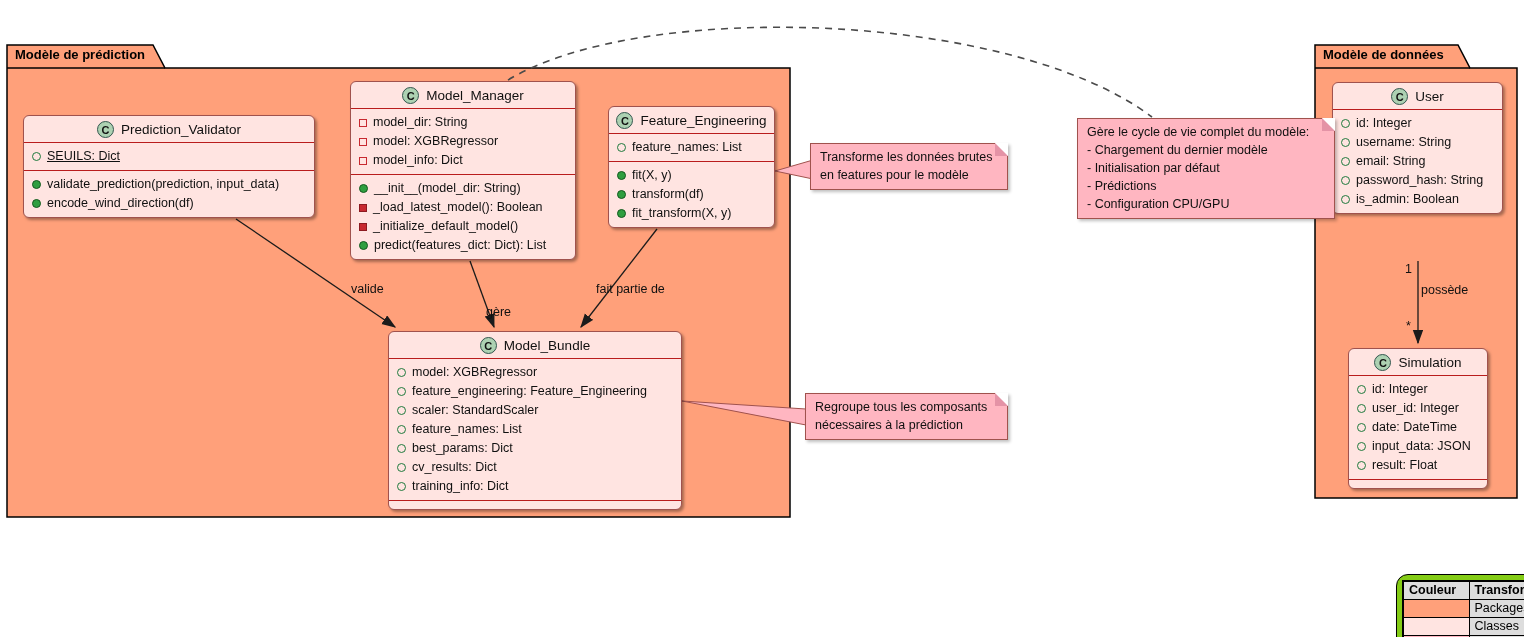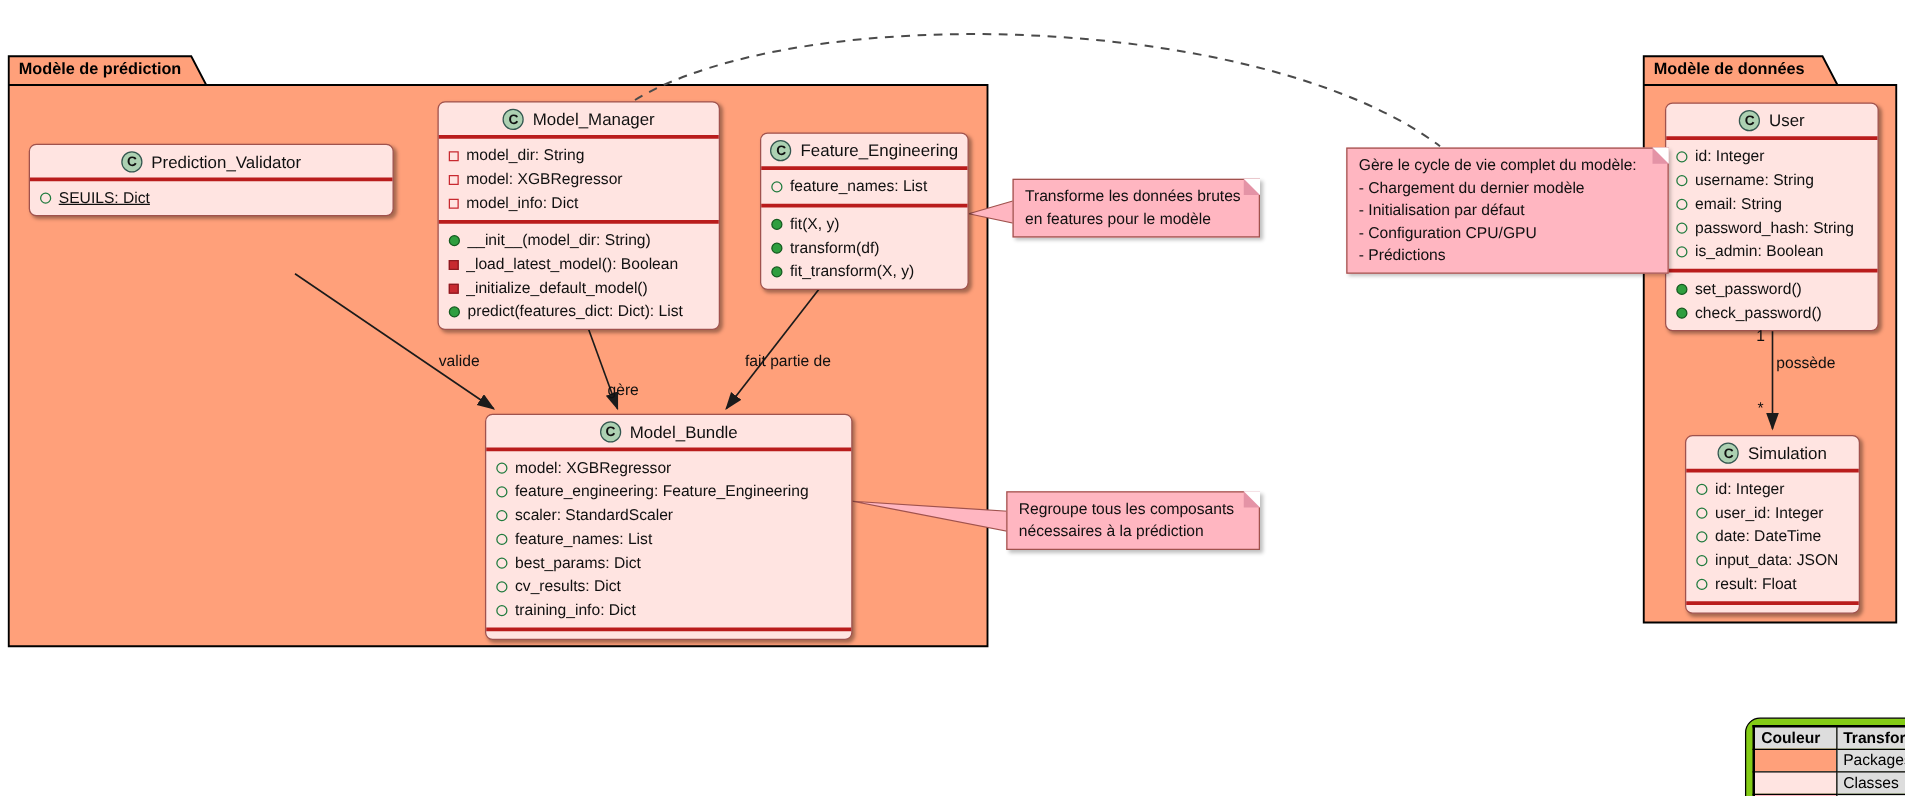--- a/index.html
+++ b/index.html
@@ -16,7 +16,7 @@
   .ccirc { width: 17px; height: 17px; border-radius: 50%; background: #ADD1B2; border: 1px solid #33564F;
            font-weight: bold; font-size: 11px; color: #111; display: inline-flex; align-items: center;
            justify-content: center; margin-right: 7px; flex: none; }
-  .cls-sec { border-top: 3px solid #b91c1c; padding: 4px 8px; }
+  .cls-sec { border-top: 1px solid #b91c1c; padding: 4px 8px; }
   .cls-empty { height: 9px; padding: 0; }
   .member { display: flex; align-items: center; line-height: 19px; font-size: 12.5px; white-space: nowrap; }
   .micon { display: inline-block; flex: none; margin-right: 6px; }

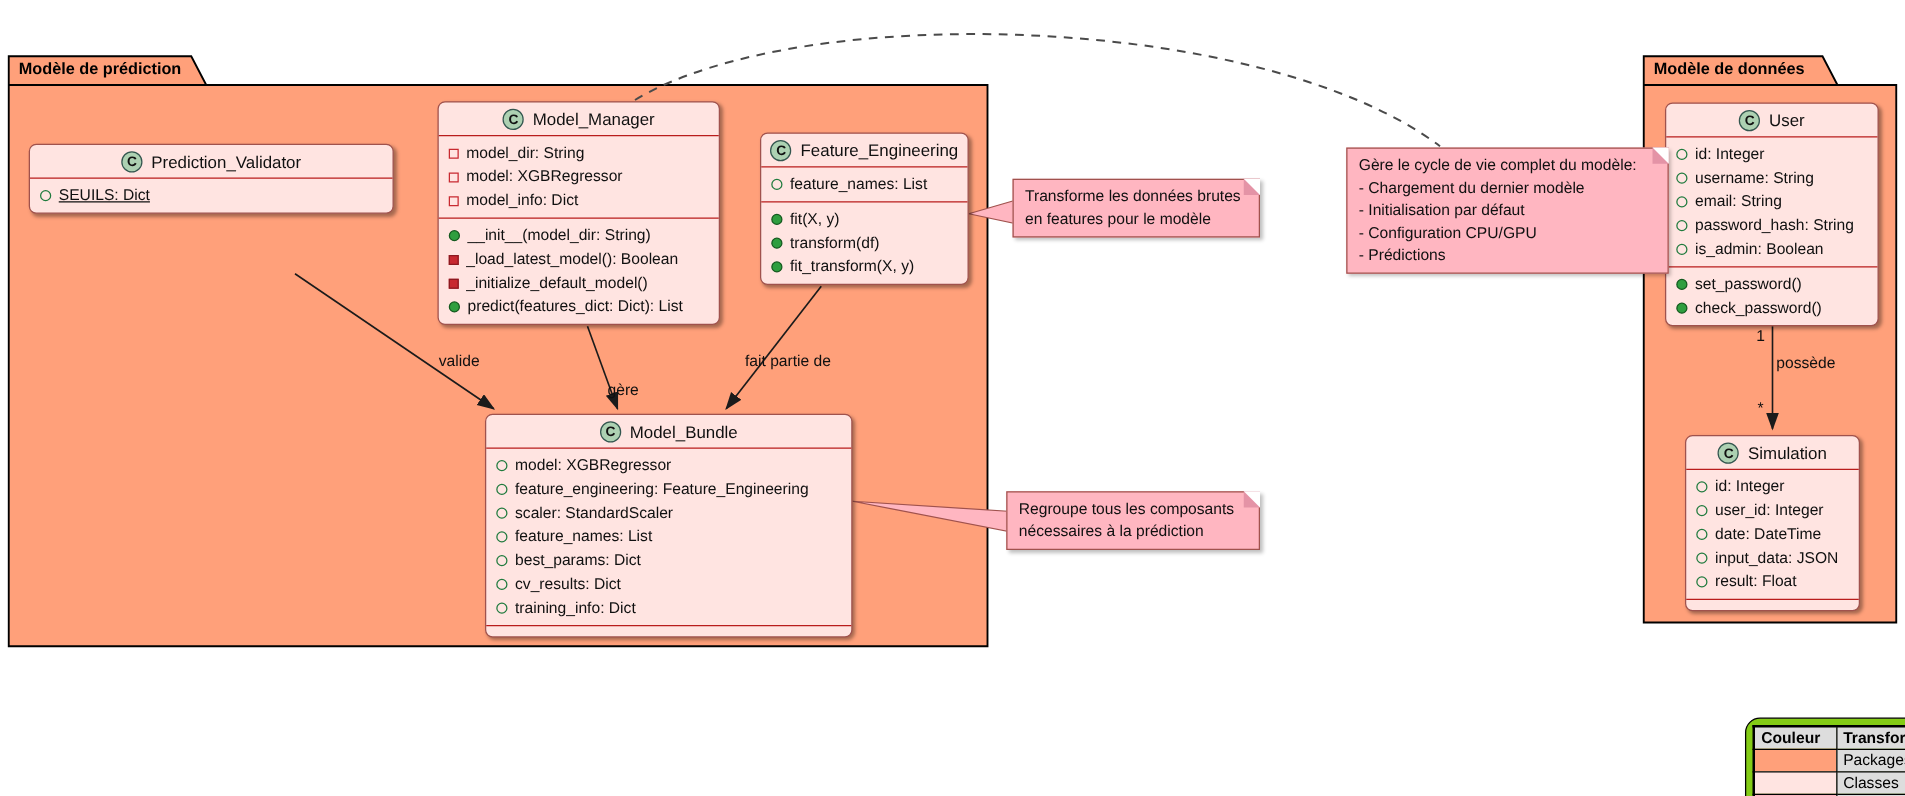--- a/index.html
+++ b/index.html
@@ -81,6 +81,16 @@
       <div class="member">
         <span class="micon" data-icon="circle-open"></span>
         <span class="mtext" data-underline="true">SEUILS: Dict</span>
+      </div>
+    </div>
+    <div class="cls-sec">
+      <div class="member">
+        <span class="micon" data-icon="circle-filled"></span>
+        <span class="mtext">validate_prediction(prediction, input_data)</span>
+      </div>
+      <div class="member">
+        <span class="micon" data-icon="circle-filled"></span>
+        <span class="mtext">encode_wind_direction(df)</span>
       </div>
     </div>
   </div>

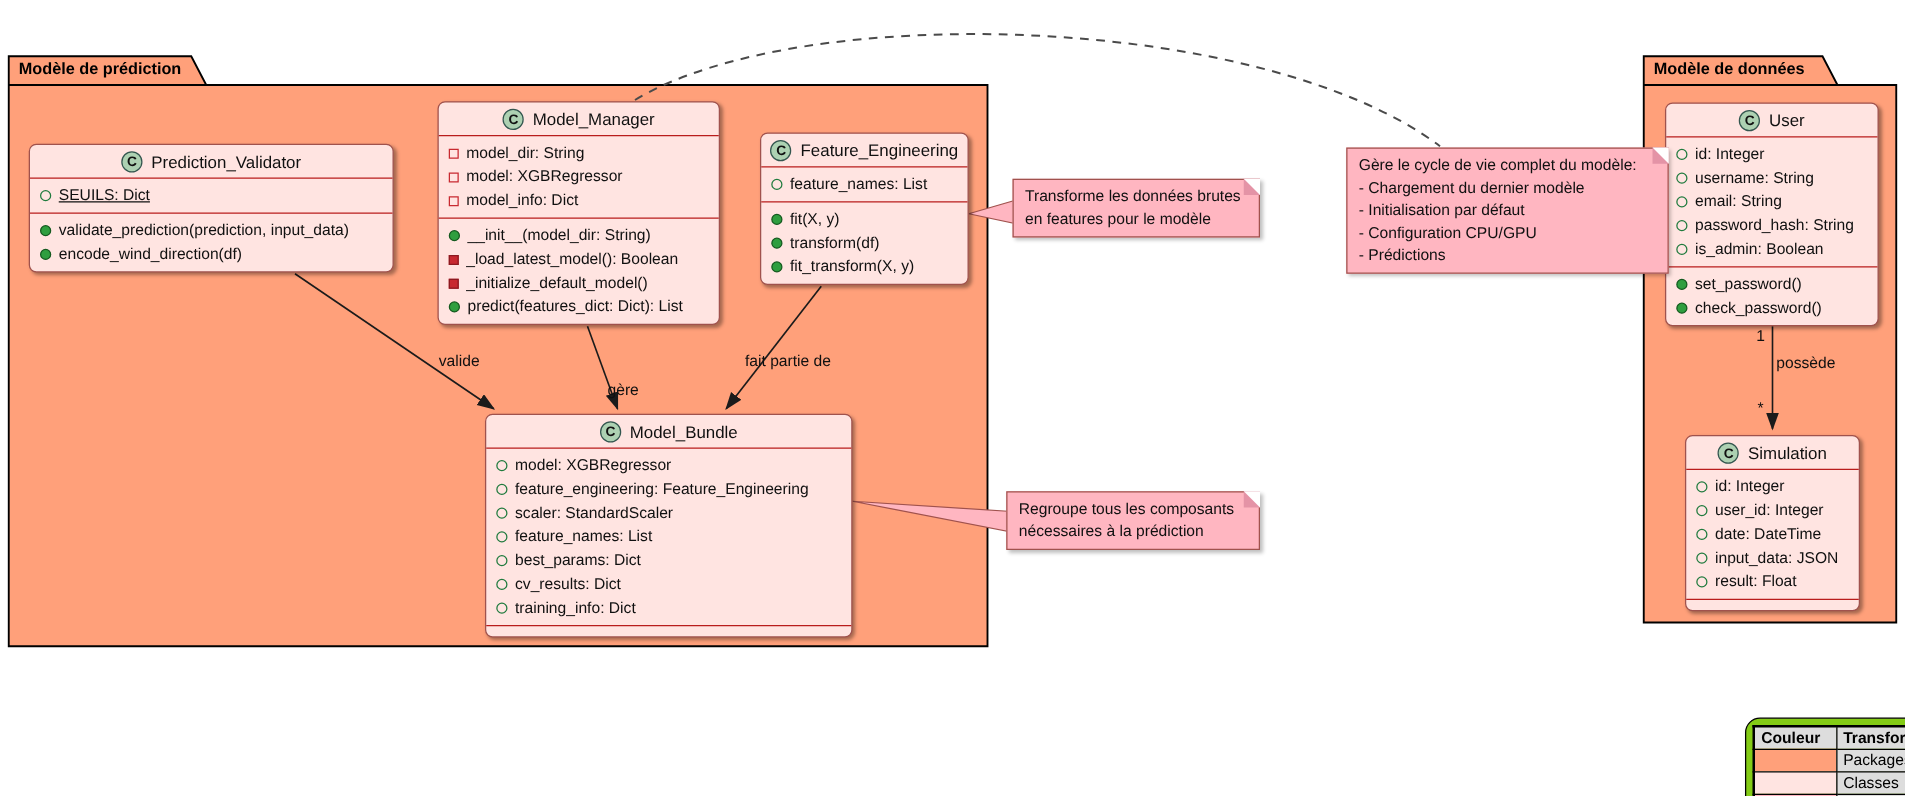--- a/index.html
+++ b/index.html
@@ -276,8 +276,8 @@
     <div class="note-line">Gère le cycle de vie complet du modèle:</div>
     <div class="note-line">- Chargement du dernier modèle</div>
     <div class="note-line">- Initialisation par défaut</div>
+    <div class="note-line">- Prédictions</div>
     <div class="note-line">- Configuration CPU/GPU</div>
-    <div class="note-line">- Prédictions</div>
   </div>
   <div class="note" style="left:805px; top:393px; width:203px;">
     <div class="note-line">Regroupe tous les composants</div>

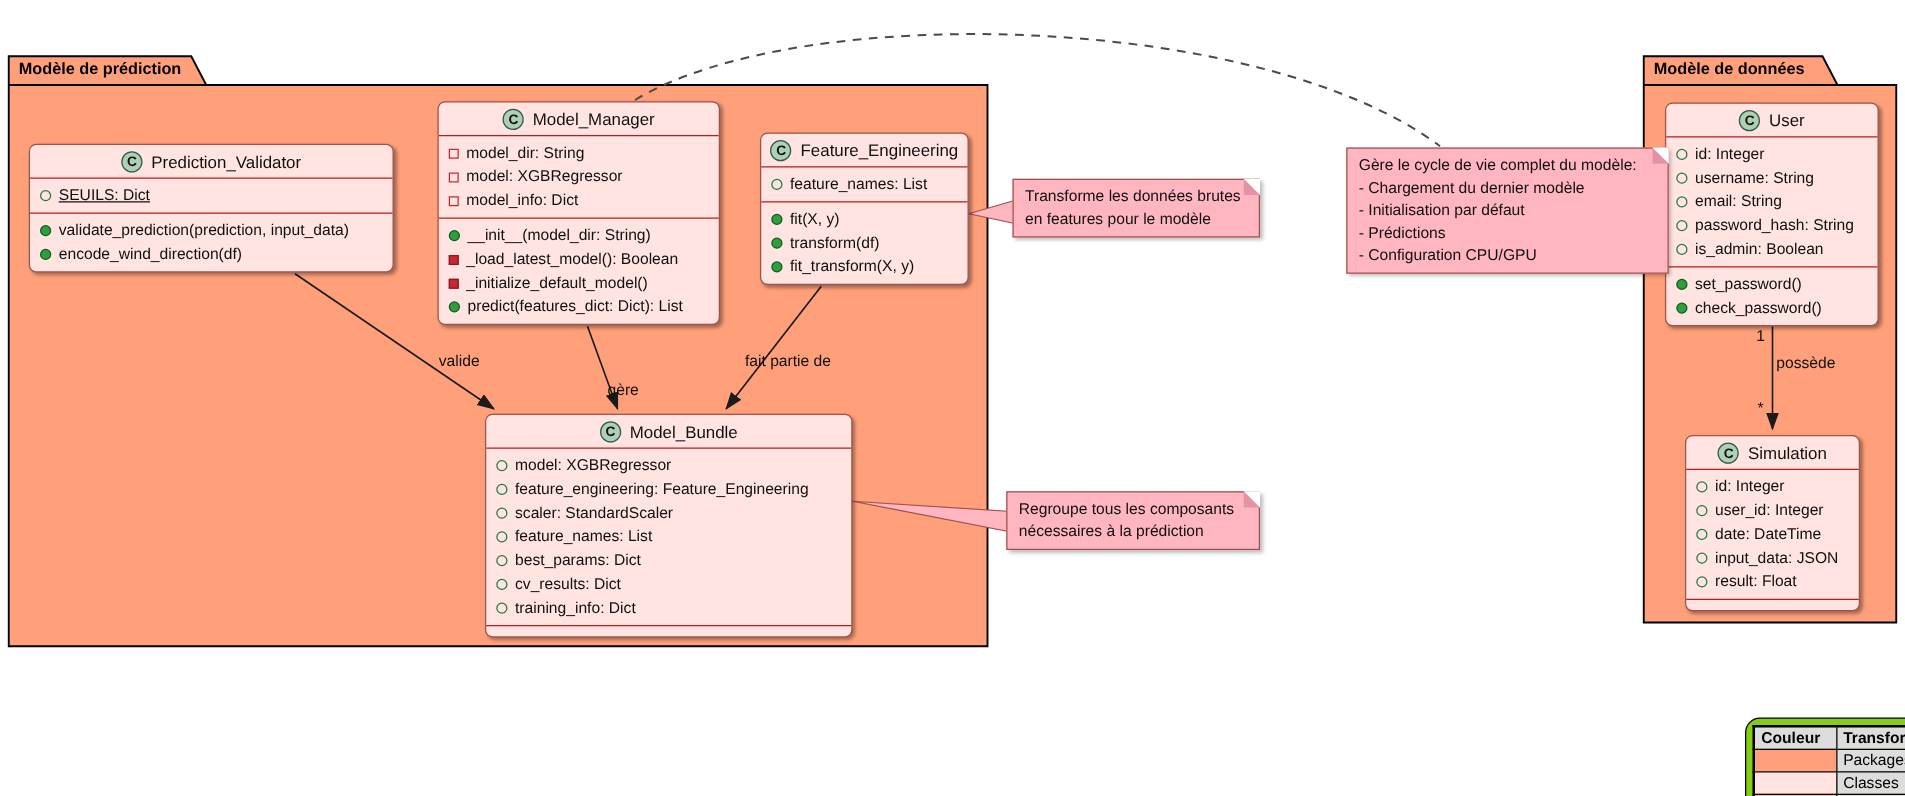--- a/index.html
+++ b/index.html
@@ -224,16 +224,6 @@
       <div class="member">
         <span class="micon" data-icon="circle-open"></span>
         <span class="mtext">is_admin: Boolean</span>
-      </div>
-    </div>
-    <div class="cls-sec">
-      <div class="member">
-        <span class="micon" data-icon="circle-filled"></span>
-        <span class="mtext">set_password()</span>
-      </div>
-      <div class="member">
-        <span class="micon" data-icon="circle-filled"></span>
-        <span class="mtext">check_password()</span>
       </div>
     </div>
   </div>

